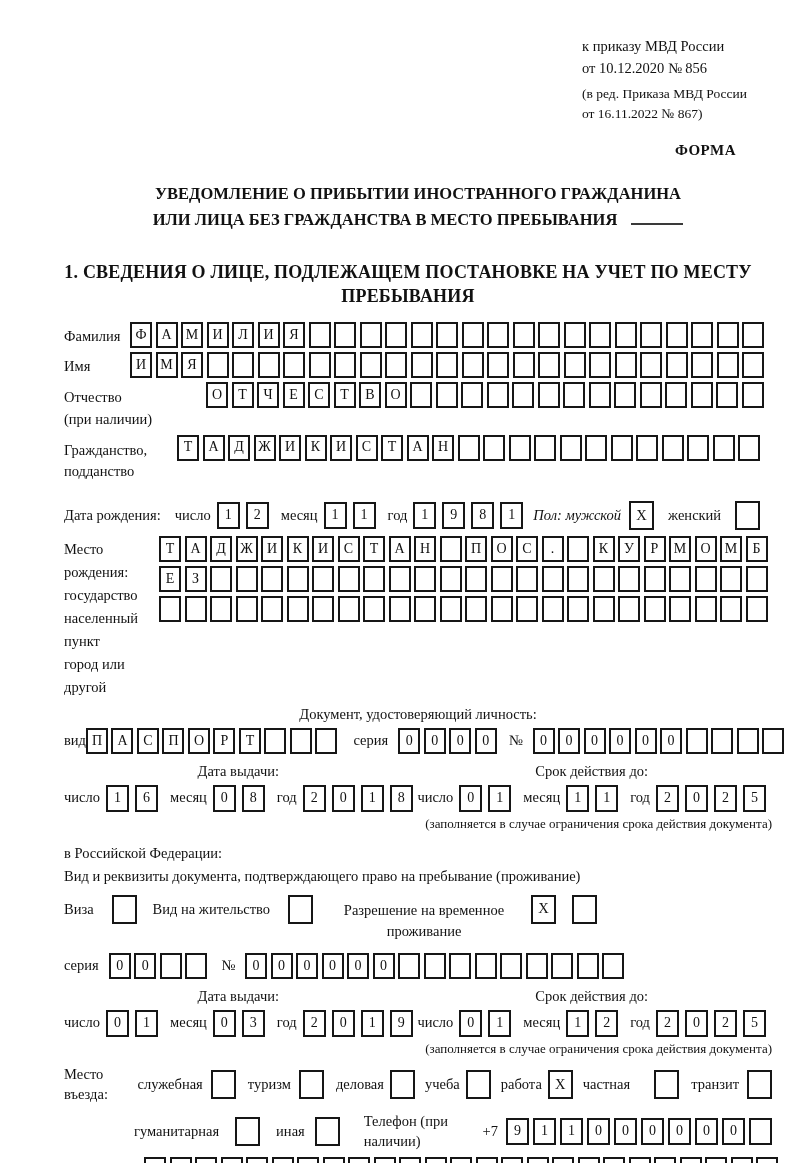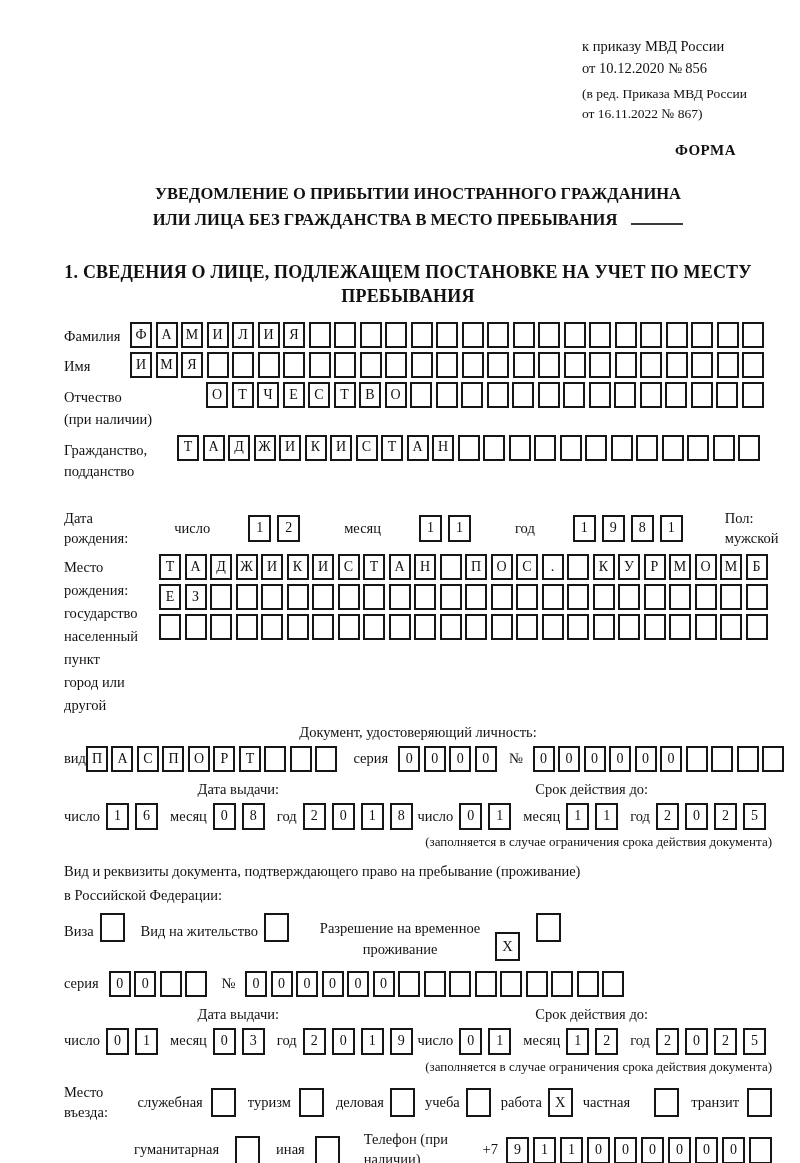--- a/index.html
+++ b/index.html
@@ -31,7 +31,7 @@
     display:flex;align-items:center;justify-content:center;font-size:14.5px;flex:none;background:#fff;
   }
   .sub{line-height:1.5;}
-  .mt10{margin-top:26px;gap:32px;} .mt14{margin-top:14px;} .mt6{margin-top:6px;}
+  .mt10{margin-top:18px;} .mt14{margin-top:14px;} .mt6{margin-top:6px;}
   .center-b{font-weight:normal;text-align:center;margin-top:6px;font-size:14.5px;}
   .dates{display:flex;justify-content:space-between;margin-top:8px;}
   .dategrp{}

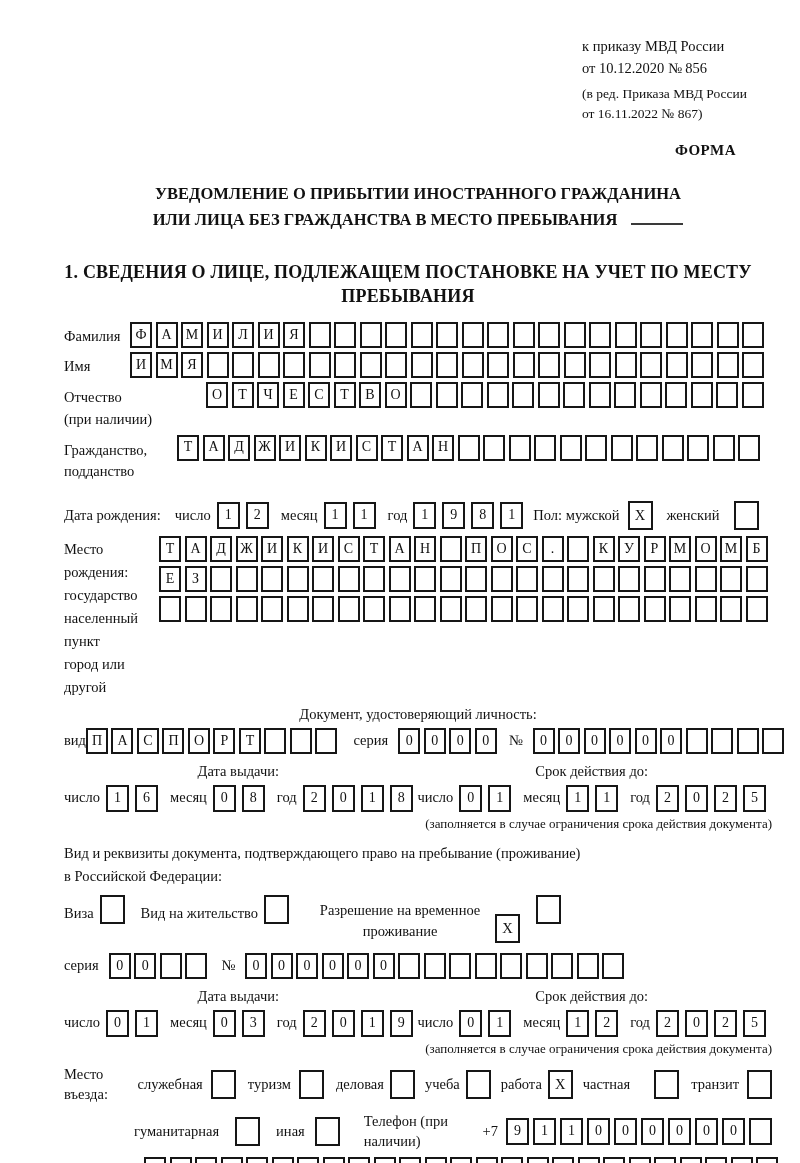--- a/index.html
+++ b/index.html
@@ -218,7 +218,7 @@
         <span class="cell">8</span>
         <span class="cell">1</span>
       </span>
-    <span style="margin:0 8px 0 10px;">Пол: мужской</span>
+    <span style="margin:0 8px 0 10px;font-style:italic;">Пол: мужской</span>
     <span class="chk">X</span>
     <span style="margin:0 14px 0 14px;">женский</span>
     <span class="chk"></span>

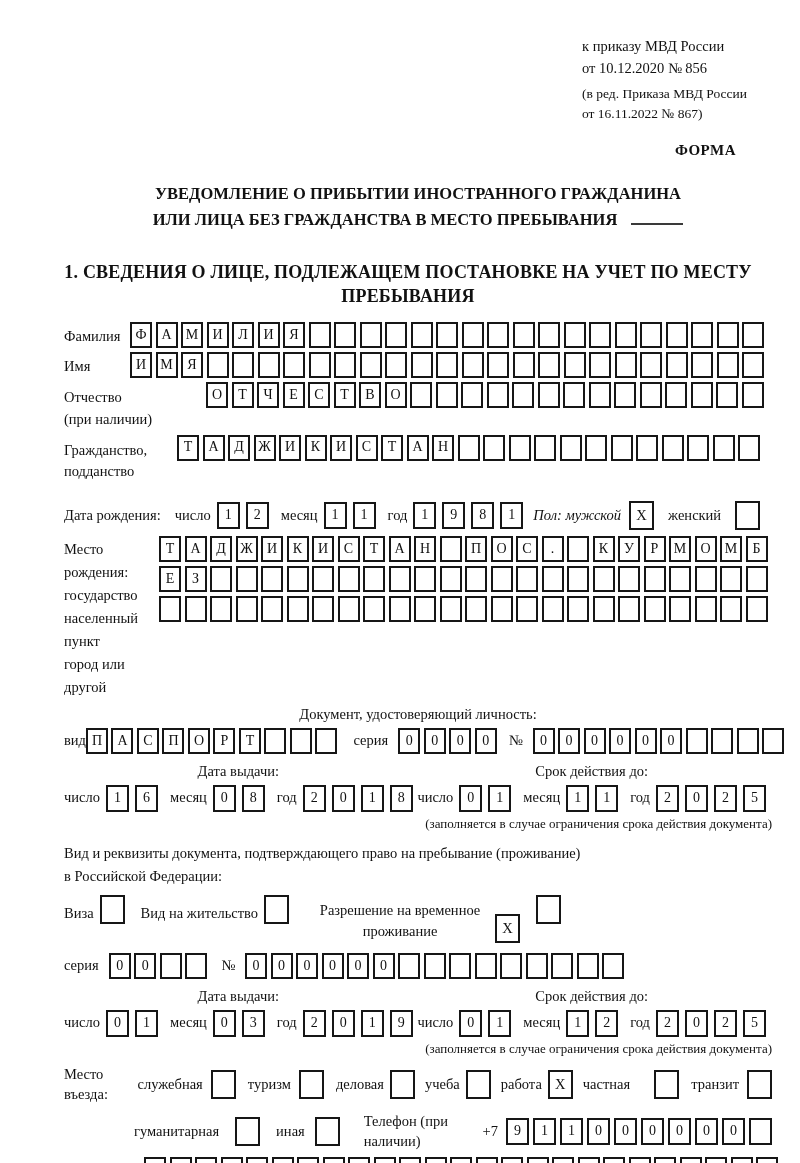--- a/index.html
+++ b/index.html
@@ -400,8 +400,8 @@
   <div class="note">(заполняется в случае ограничения срока действия документа)</div>
 
   <div class="intro">
+    <div>в Российской Федерации:</div>
     <div>Вид и реквизиты документа, подтверждающего право на пребывание (проживание)</div>
-    <div>в Российской Федерации:</div>
   </div>
 
   <div class="opts">

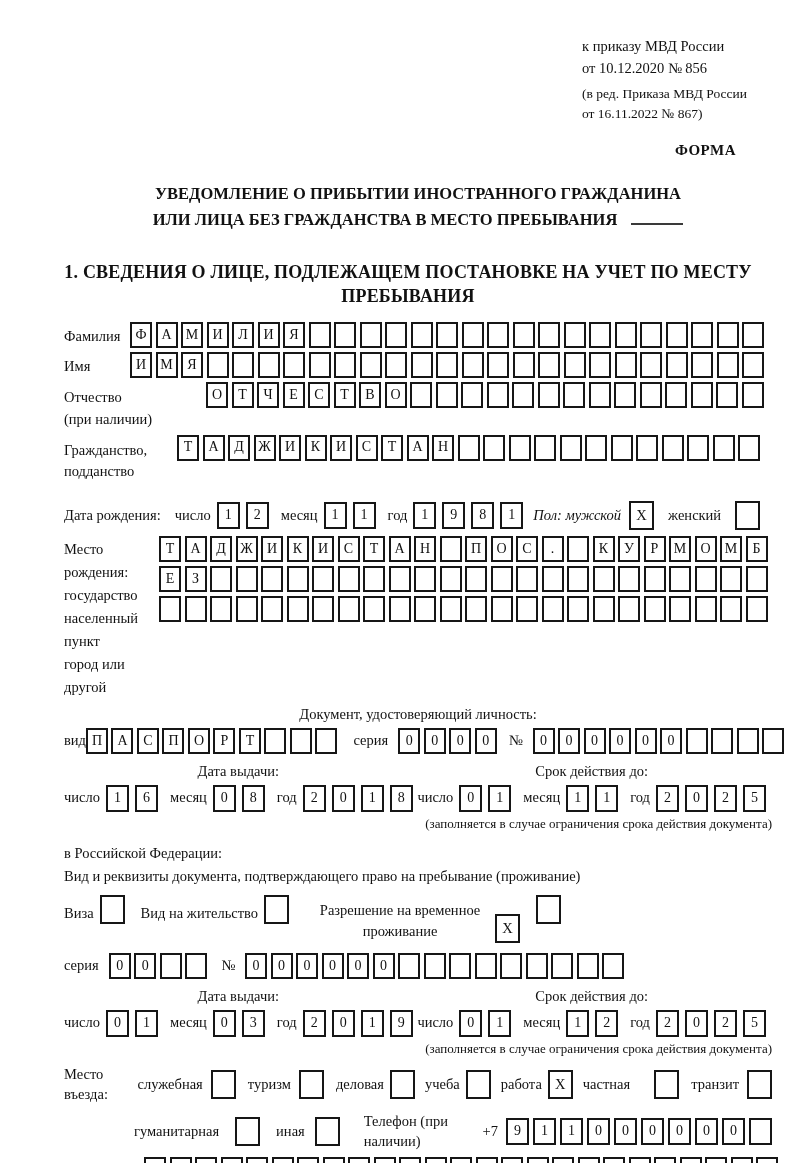--- a/index.html
+++ b/index.html
@@ -42,7 +42,7 @@
   .note{font-size:13px;text-align:right;margin-top:3px;}
   .intro{margin-top:10px;line-height:1.6;}
   .opts{display:flex;align-items:flex-start;margin-top:6px;}
-  .opt{display:flex;align-items:flex-end;gap:6px;}
+  .opt{display:flex;align-items:flex-start;gap:18px;}
   .olbl{padding-top:5px;}
   .olbl.c2{max-width:178px;text-align:center;padding-top:5px;line-height:1.5;}
   .gap16{margin-right:16px;} .gap22{margin-right:22px;}

